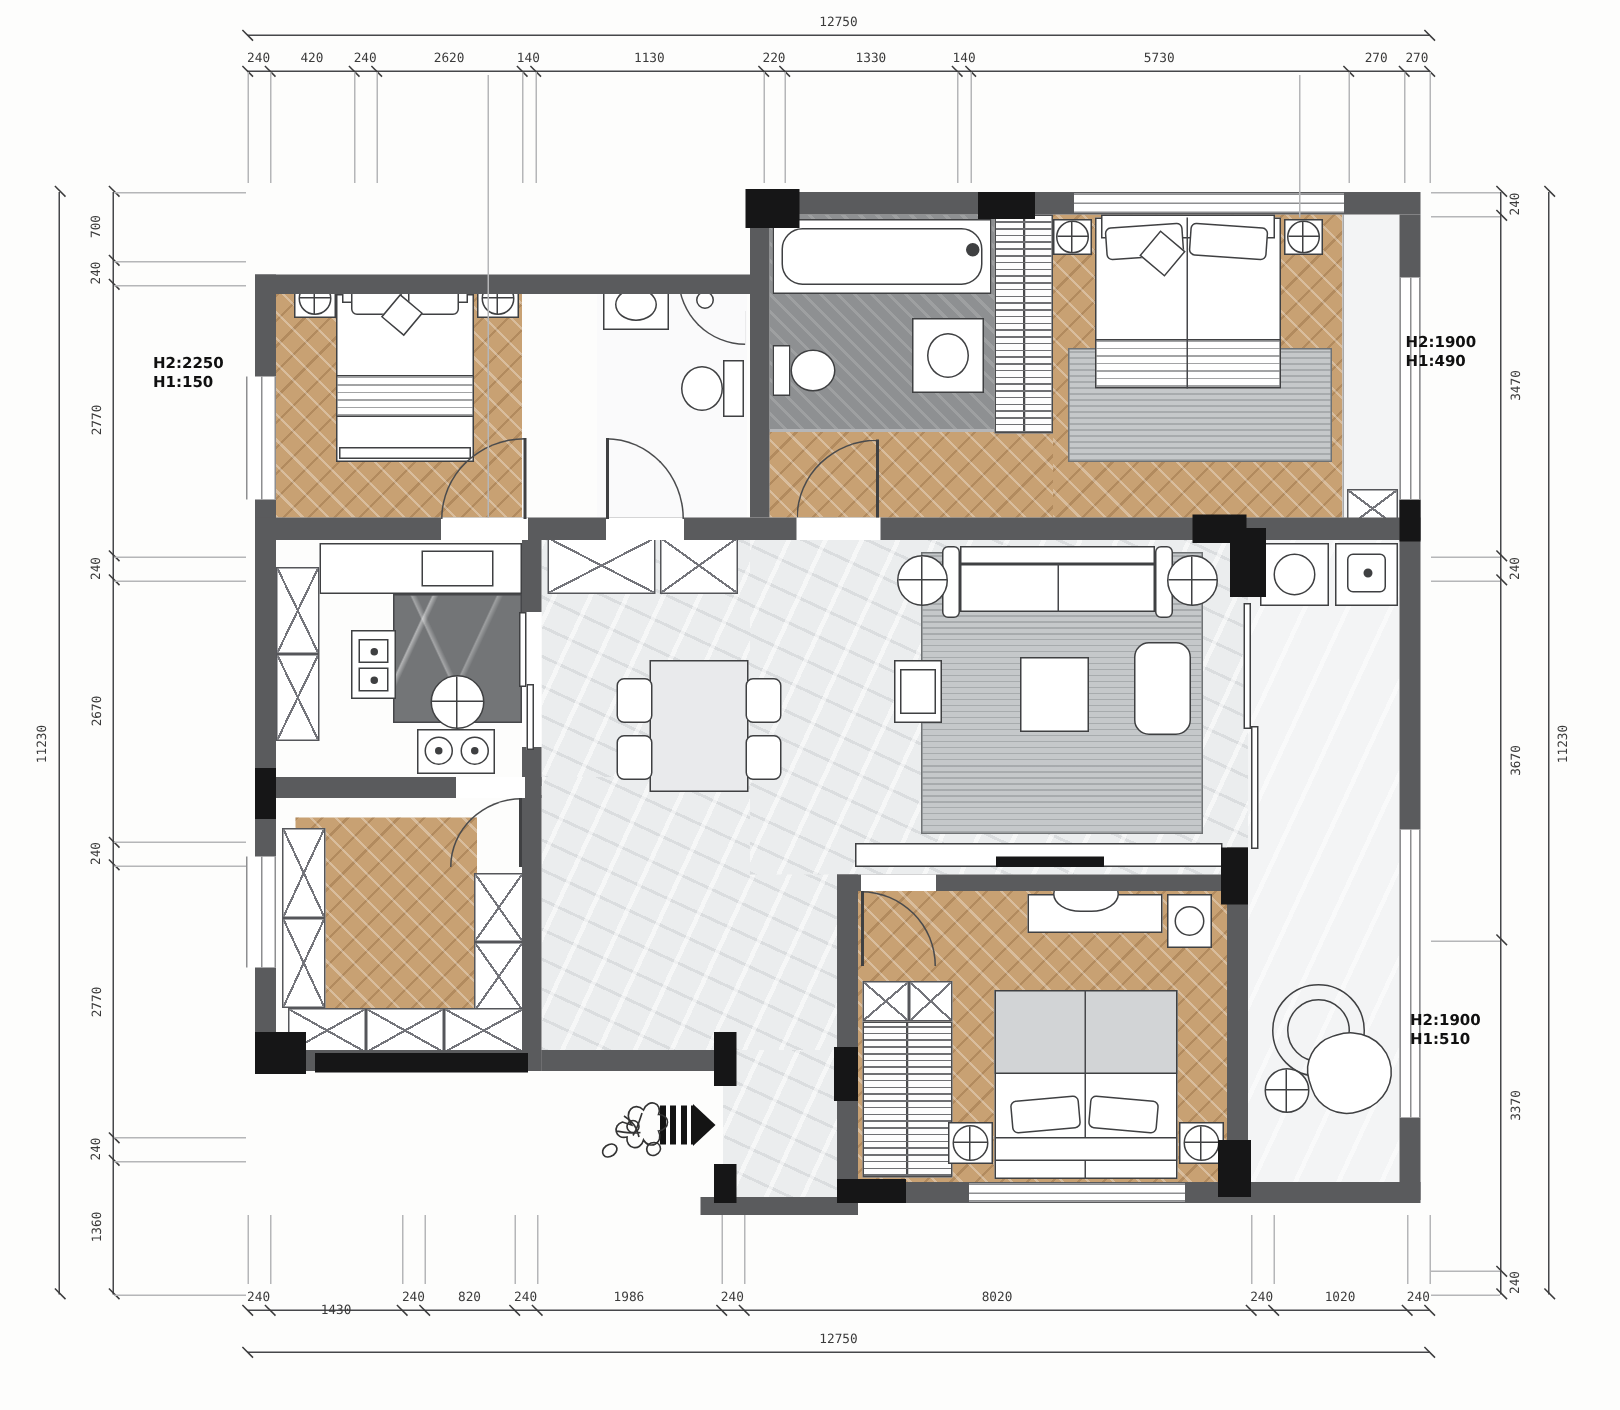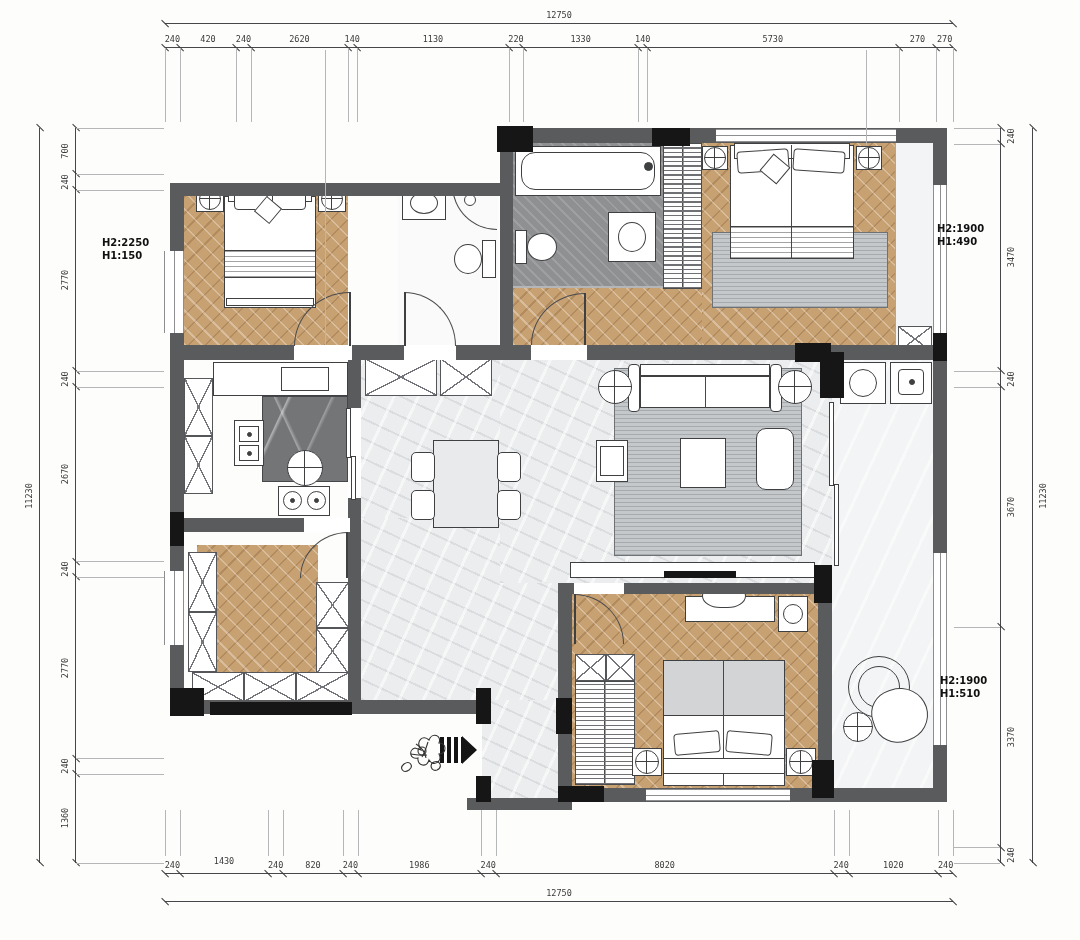--- a/index.html
+++ b/index.html
@@ -320,7 +320,7 @@
     <div class="abs " style="left: 165px; top: 856px; width: 788px; height: 18px;">
       <div class="abs line" style="left: 0px; top: 17px; width: 788px; height: 1px;"></div>
       <div class="abs dim dimlabel" style="left: -12.5835px; top: 4px; width: 40px; height: 12px;">240</div>
-      <div class="abs dim dimlabel" style="left: 39.0227px; top: 0; width: 40px; height: 12px;">1430</div>
+      <div class="abs dim dimlabel" style="left: 39.0227px; top: 13px; width: 40px; height: 12px;">1430</div>
       <div class="abs dim dimlabel" style="left: 90.629px; top: 4px; width: 40px; height: 12px;">240</div>
       <div class="abs dim dimlabel" style="left: 128.02px; top: 4px; width: 40px; height: 12px;">820</div>
       <div class="abs dim dimlabel" style="left: 165.412px; top: 4px; width: 40px; height: 12px;">240</div>

